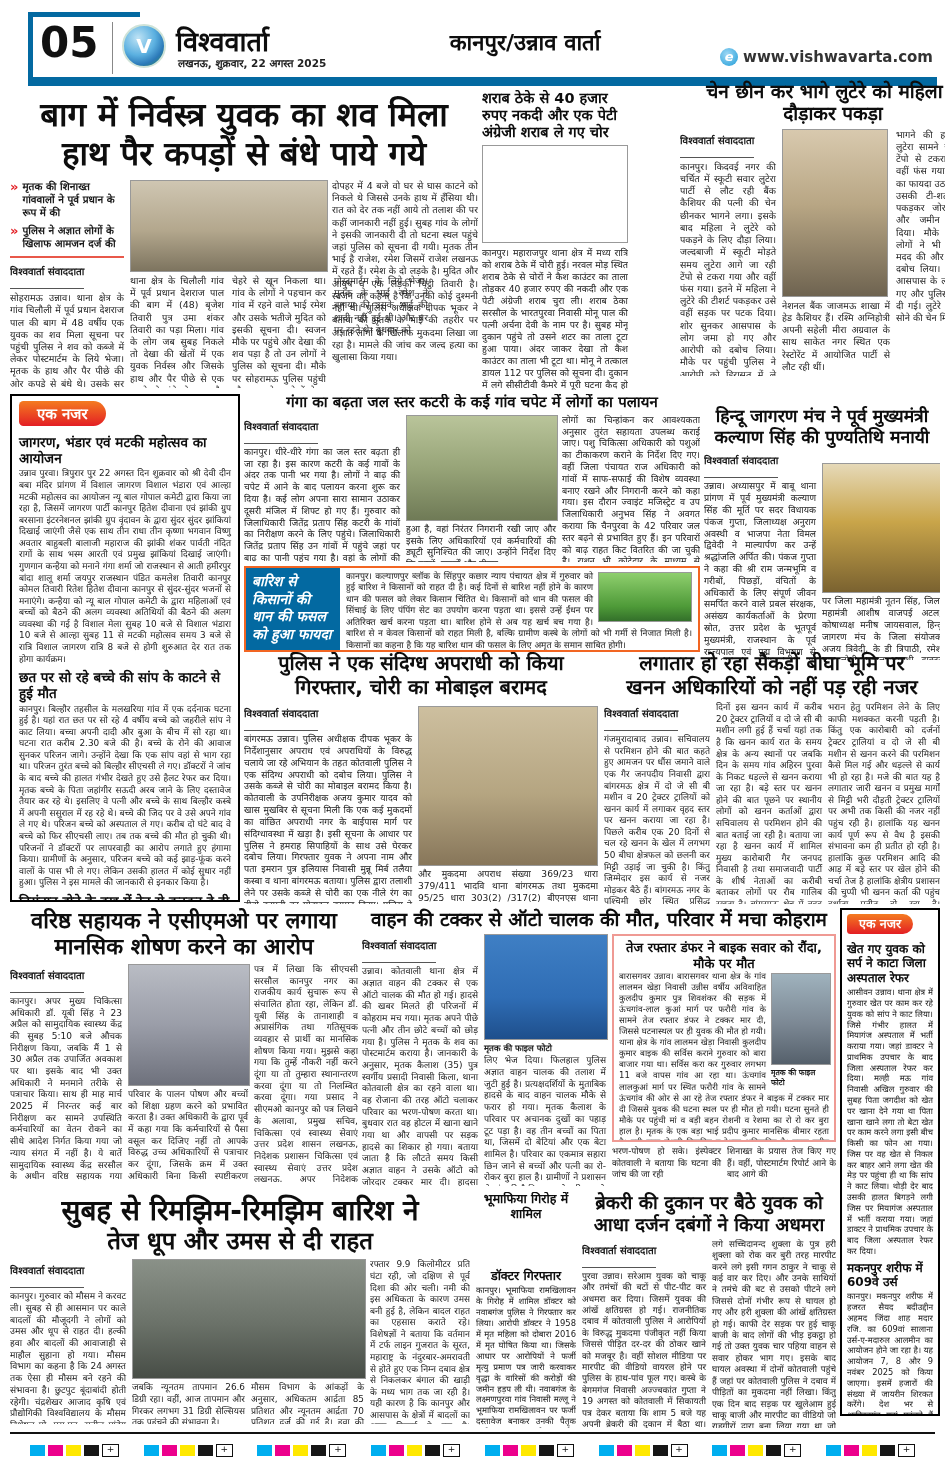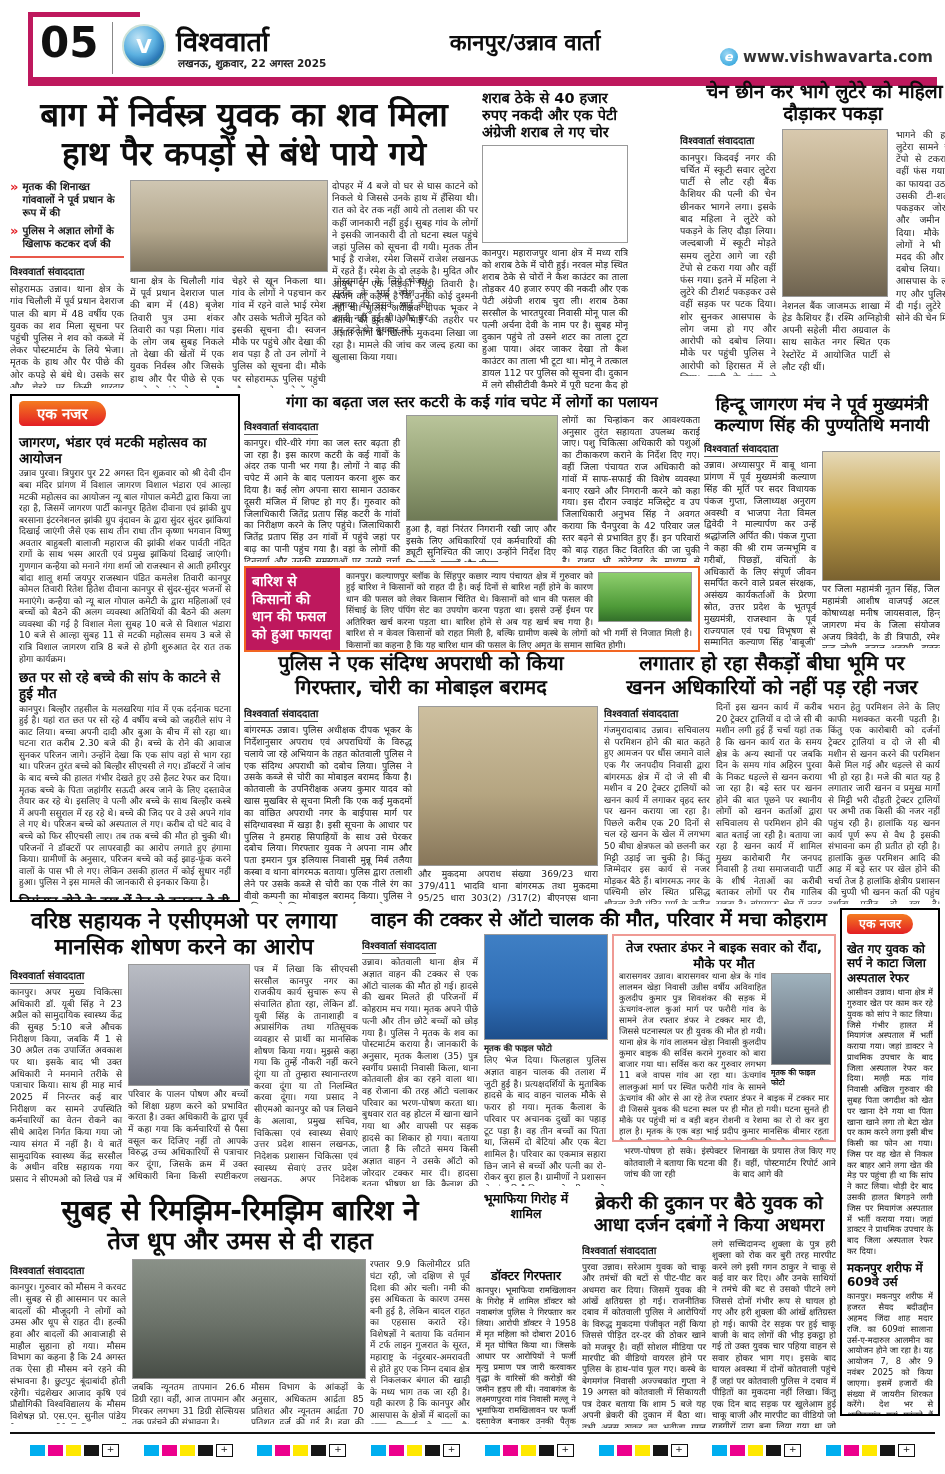--- a/index.html
+++ b/index.html
@@ -7,7 +7,7 @@
         font-family:"DejaVu Sans","Liberation Sans",sans-serif;color:#1a1a1a;overflow:hidden;}
   .abs{position:absolute;box-sizing:border-box;}
   .hl{font-weight:bold;color:#0d0d0d;line-height:1.18;text-align:center;}
-  .byline{font-weight:bold;font-size:10px;border-bottom:1px solid #555;display:inline-block;padding-bottom:1px;margin:2px 0 3px;}
+  .byline{font-weight:bold;font-size:10px;border-bottom:1px solid #555;display:inline-block;padding-bottom:10px;margin:2px 0 3px;}
   .body{font-size:9.4px;line-height:1.3;text-align:justify;color:#202020;}
   .photo{position:relative;border:1px solid #999;overflow:hidden;}
   .caption{font-size:8.5px;font-weight:bold;margin-top:2px;}

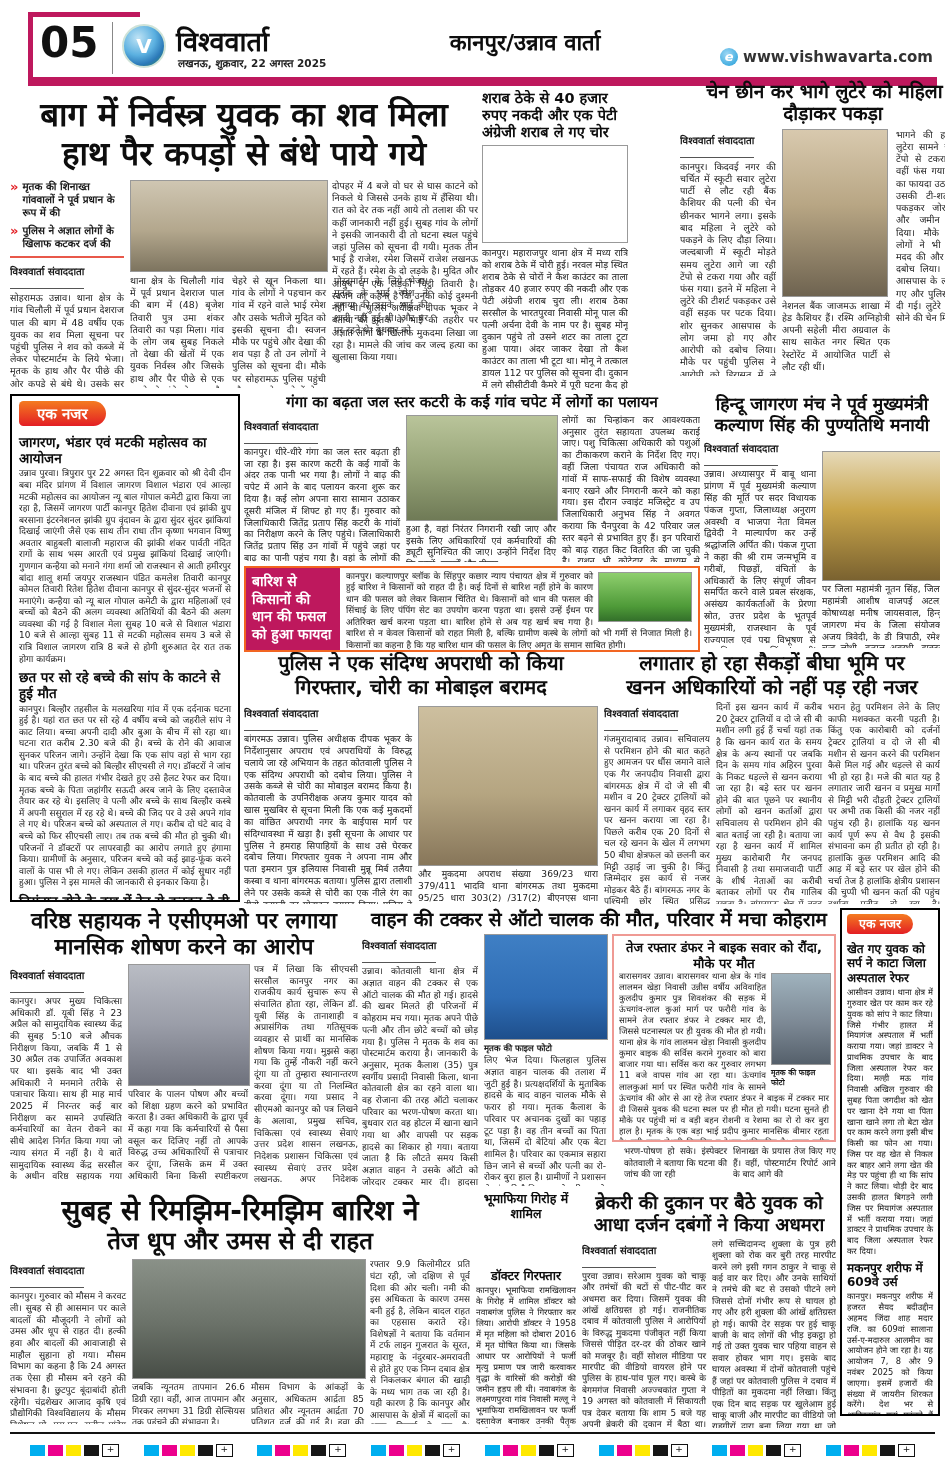--- a/index.html
+++ b/index.html
@@ -60,7 +60,7 @@
         </div>
         <div class="bullet">
           <span class="mk">»</span>
-          <span class="tx">पुलिस ने अज्ञात लोगों के खिलाफ कटकर दर्ज की</span>
+          <span class="tx">पुलिस ने अज्ञात लोगों के खिलाफ आमजन दर्ज की</span>
         </div>
         <div style="border-top:2px solid #e8584a;margin:4px 0 2px;"></div>
         <div class="byline">विश्ववार्ता संवाददाता</div>

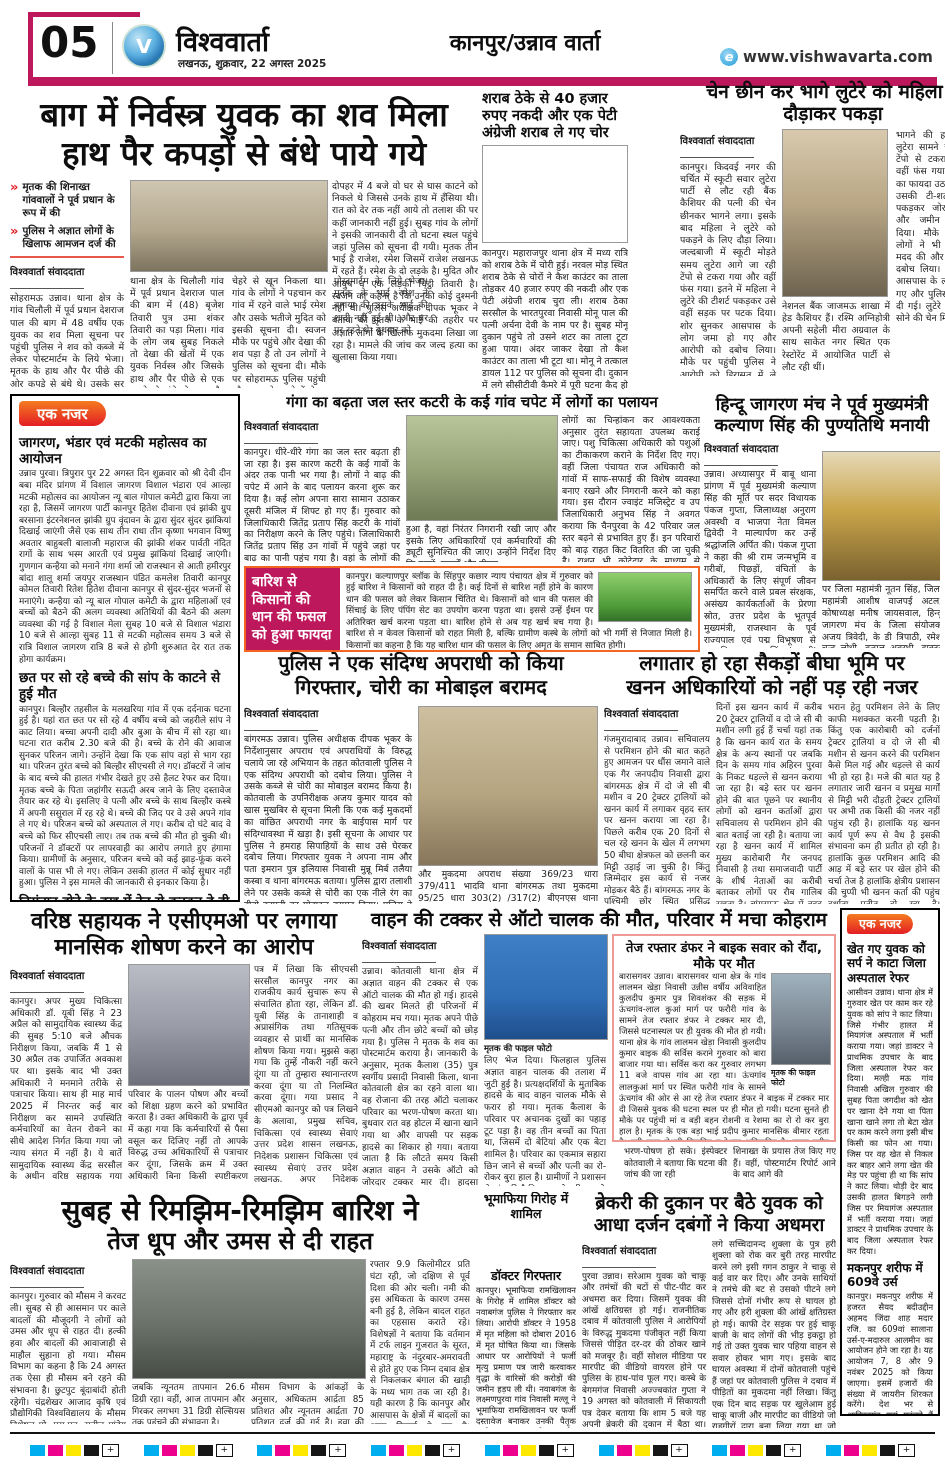--- a/index.html
+++ b/index.html
@@ -134,7 +134,7 @@
     </div>
   </div>
 
-  <div class="abs overflow" style="left:704px;top:394px;width:236px;height:254px;">
+  <div class="abs overflow" style="left:704px;top:406px;width:236px;height:254px;">
     <div class="hl" style="font-size:17.5px;">हिन्दू जागरण मंच ने पूर्व मुख्यमंत्री</div>
     <div class="hl" style="font-size:17.5px;">कल्याण सिंह की पुण्यतिथि मनायी</div>
     <div class="row" style="margin-top:2px;">

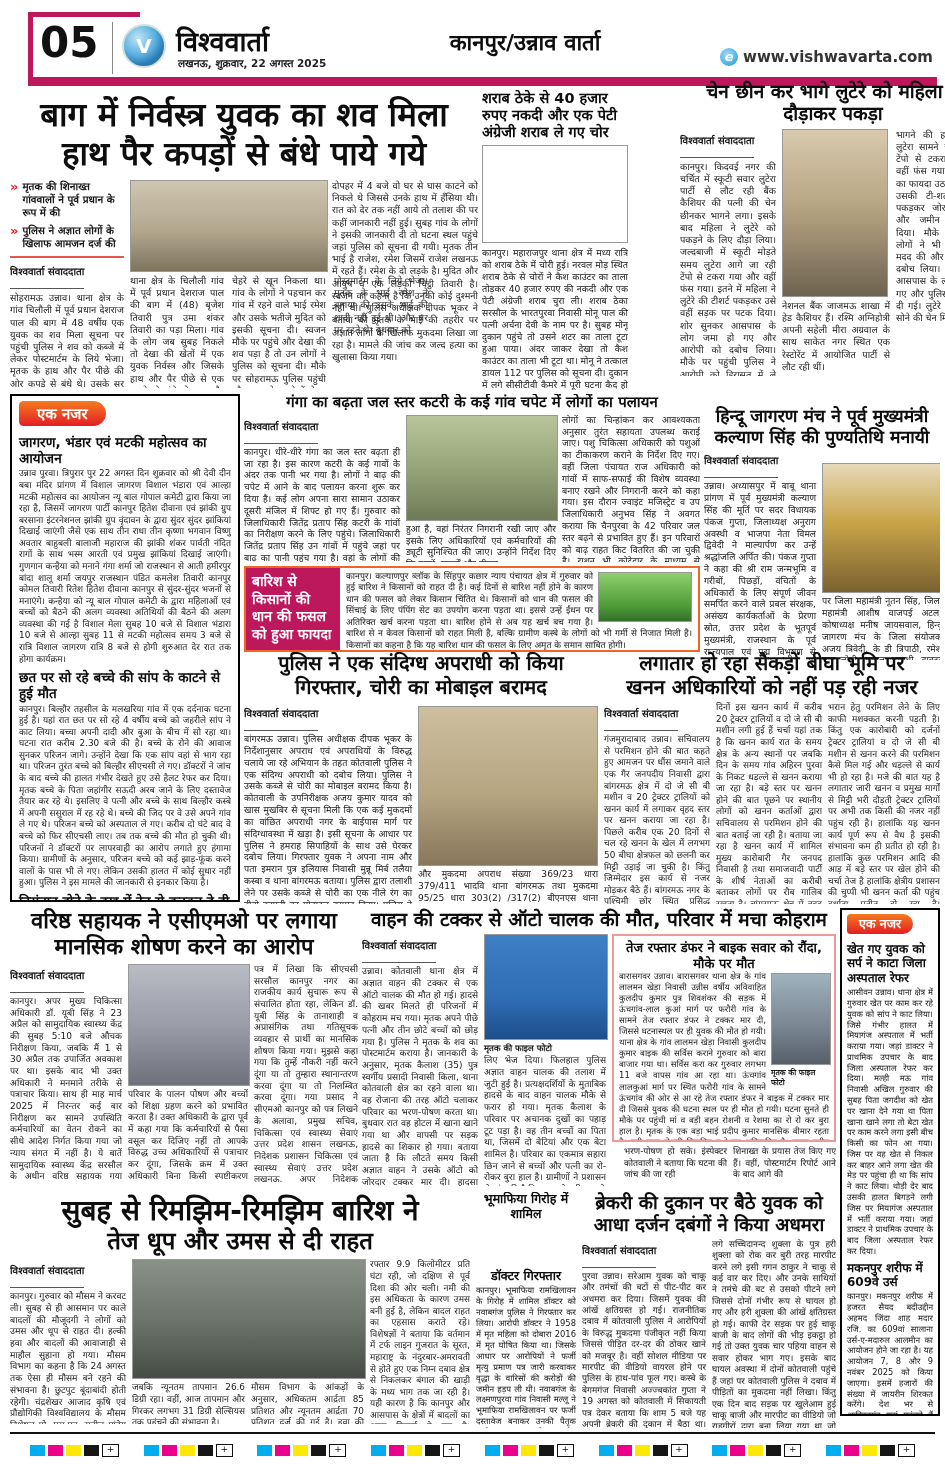--- a/index.html
+++ b/index.html
@@ -12,7 +12,7 @@
   .photo{position:relative;border:1px solid #999;overflow:hidden;}
   .caption{font-size:8.5px;font-weight:bold;margin-top:2px;}
   .row{display:flex;gap:6px;}
-  .redbar{background:#be185d;}
+  .redbar{background:#0369a1;font-style:italic;}
   .nazar-box{border:2px solid #000000;padding:4px 7px;overflow:hidden;background:#fff;}
   .nazar-tab{display:inline-block;background:linear-gradient(180deg,#f47b20,#e31e24);color:#fff;font-weight:bold;
              padding:2px 18px 3px;border-radius:5px 14px 14px 5px;margin:1px 0 4px;}

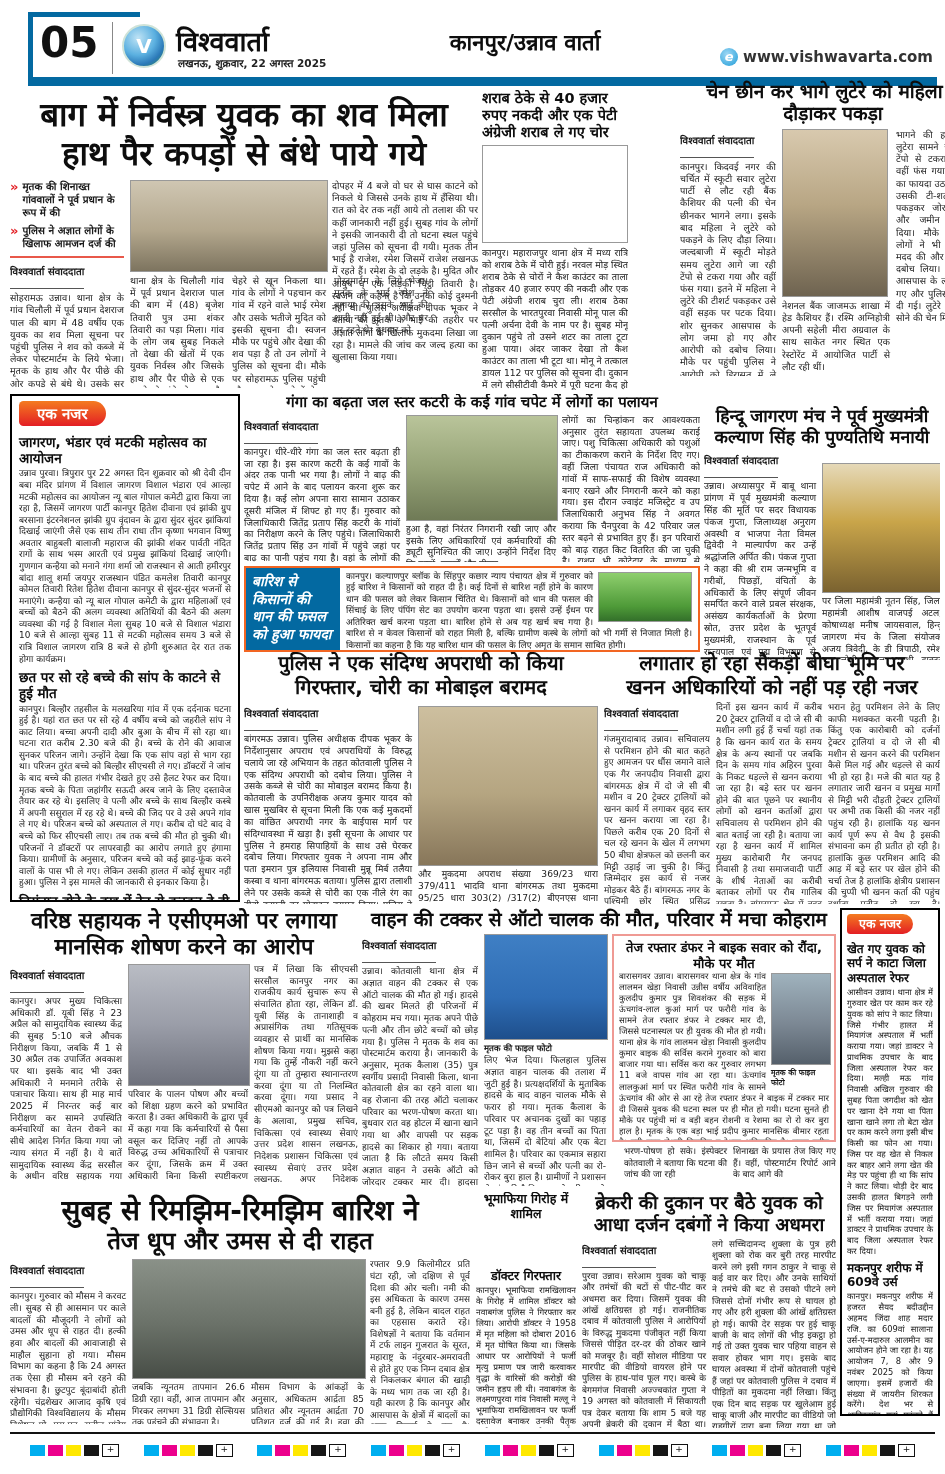--- a/index.html
+++ b/index.html
@@ -220,7 +220,7 @@
           </div>
           <div class="body" style="font-size:8.5px;">बारासगवर उन्नाव। बारासगवर थाना क्षेत्र के गांव लालमन खेड़ा निवासी उन्नीस वर्षीय अविवाहित कुलदीप कुमार पुत्र शिवशंकर की सड़क में ऊंचगांव-लाल कुआं मार्ग पर फरौरी गांव के सामने तेज रफ्तार डंफर ने टक्कर मार दी, जिससे घटनास्थल पर ही युवक की मौत हो गयी। थाना क्षेत्र के गांव लालमन खेड़ा निवासी कुलदीप कुमार बाइक की सर्विस कराने गुरुवार को बारा बाजार गया था। सर्विस करा कर गुरुवार लगभग 11 बजे वापस गांव आ रहा था। ऊंचगांव लालकुआं मार्ग पर स्थित फरौरी गांव के सामने ऊंचगांव की ओर से आ रहे तेज रफ्तार डंफर ने बाइक में टक्कर मार दी जिससे युवक की घटना स्थल पर ही मौत हो गयी। घटना सुनते ही मौके पर पहुंची मां व बड़ी बहन रोशनी व रेशमा का रो रो कर बुरा हाल है। मृतक के एक बड़ा भाई प्रदीप कुमार मानसिक बीमार रहता है। बड़ी बहन रोशनी विवाहित व रेशमा अविवाहित है। मृतक प्रदीप पिता के साथ खेती बाड़ी करता था। थानाध्यक्ष धर्मेंद्र नाथ मिश्रा ने बताया कि सूचना पर शव का पंचनामा कर पोस्टमार्टम भेजा गया है। पीएम रिपोर्ट मिलने के बाद अग्रिम कार्यवाही की जाएगी।</div>
         </div>
-        <div class="row" style="margin-top:4px;margin-left:12px;">
+        <div class="row" style="margin-top:4px;">
           <div class="body" style="flex:1;font-size:8.8px;">भरण-पोषण हो सके। इंस्पेक्टर कोतवाली ने बताया कि घटना की जांच की जा रही</div>
           <div class="body" style="flex:1;font-size:8.8px;">शिनाख्त के प्रयास तेज किए गए हैं। वहीं, पोस्टमार्टम रिपोर्ट आने के बाद आगे की</div>
         </div>

